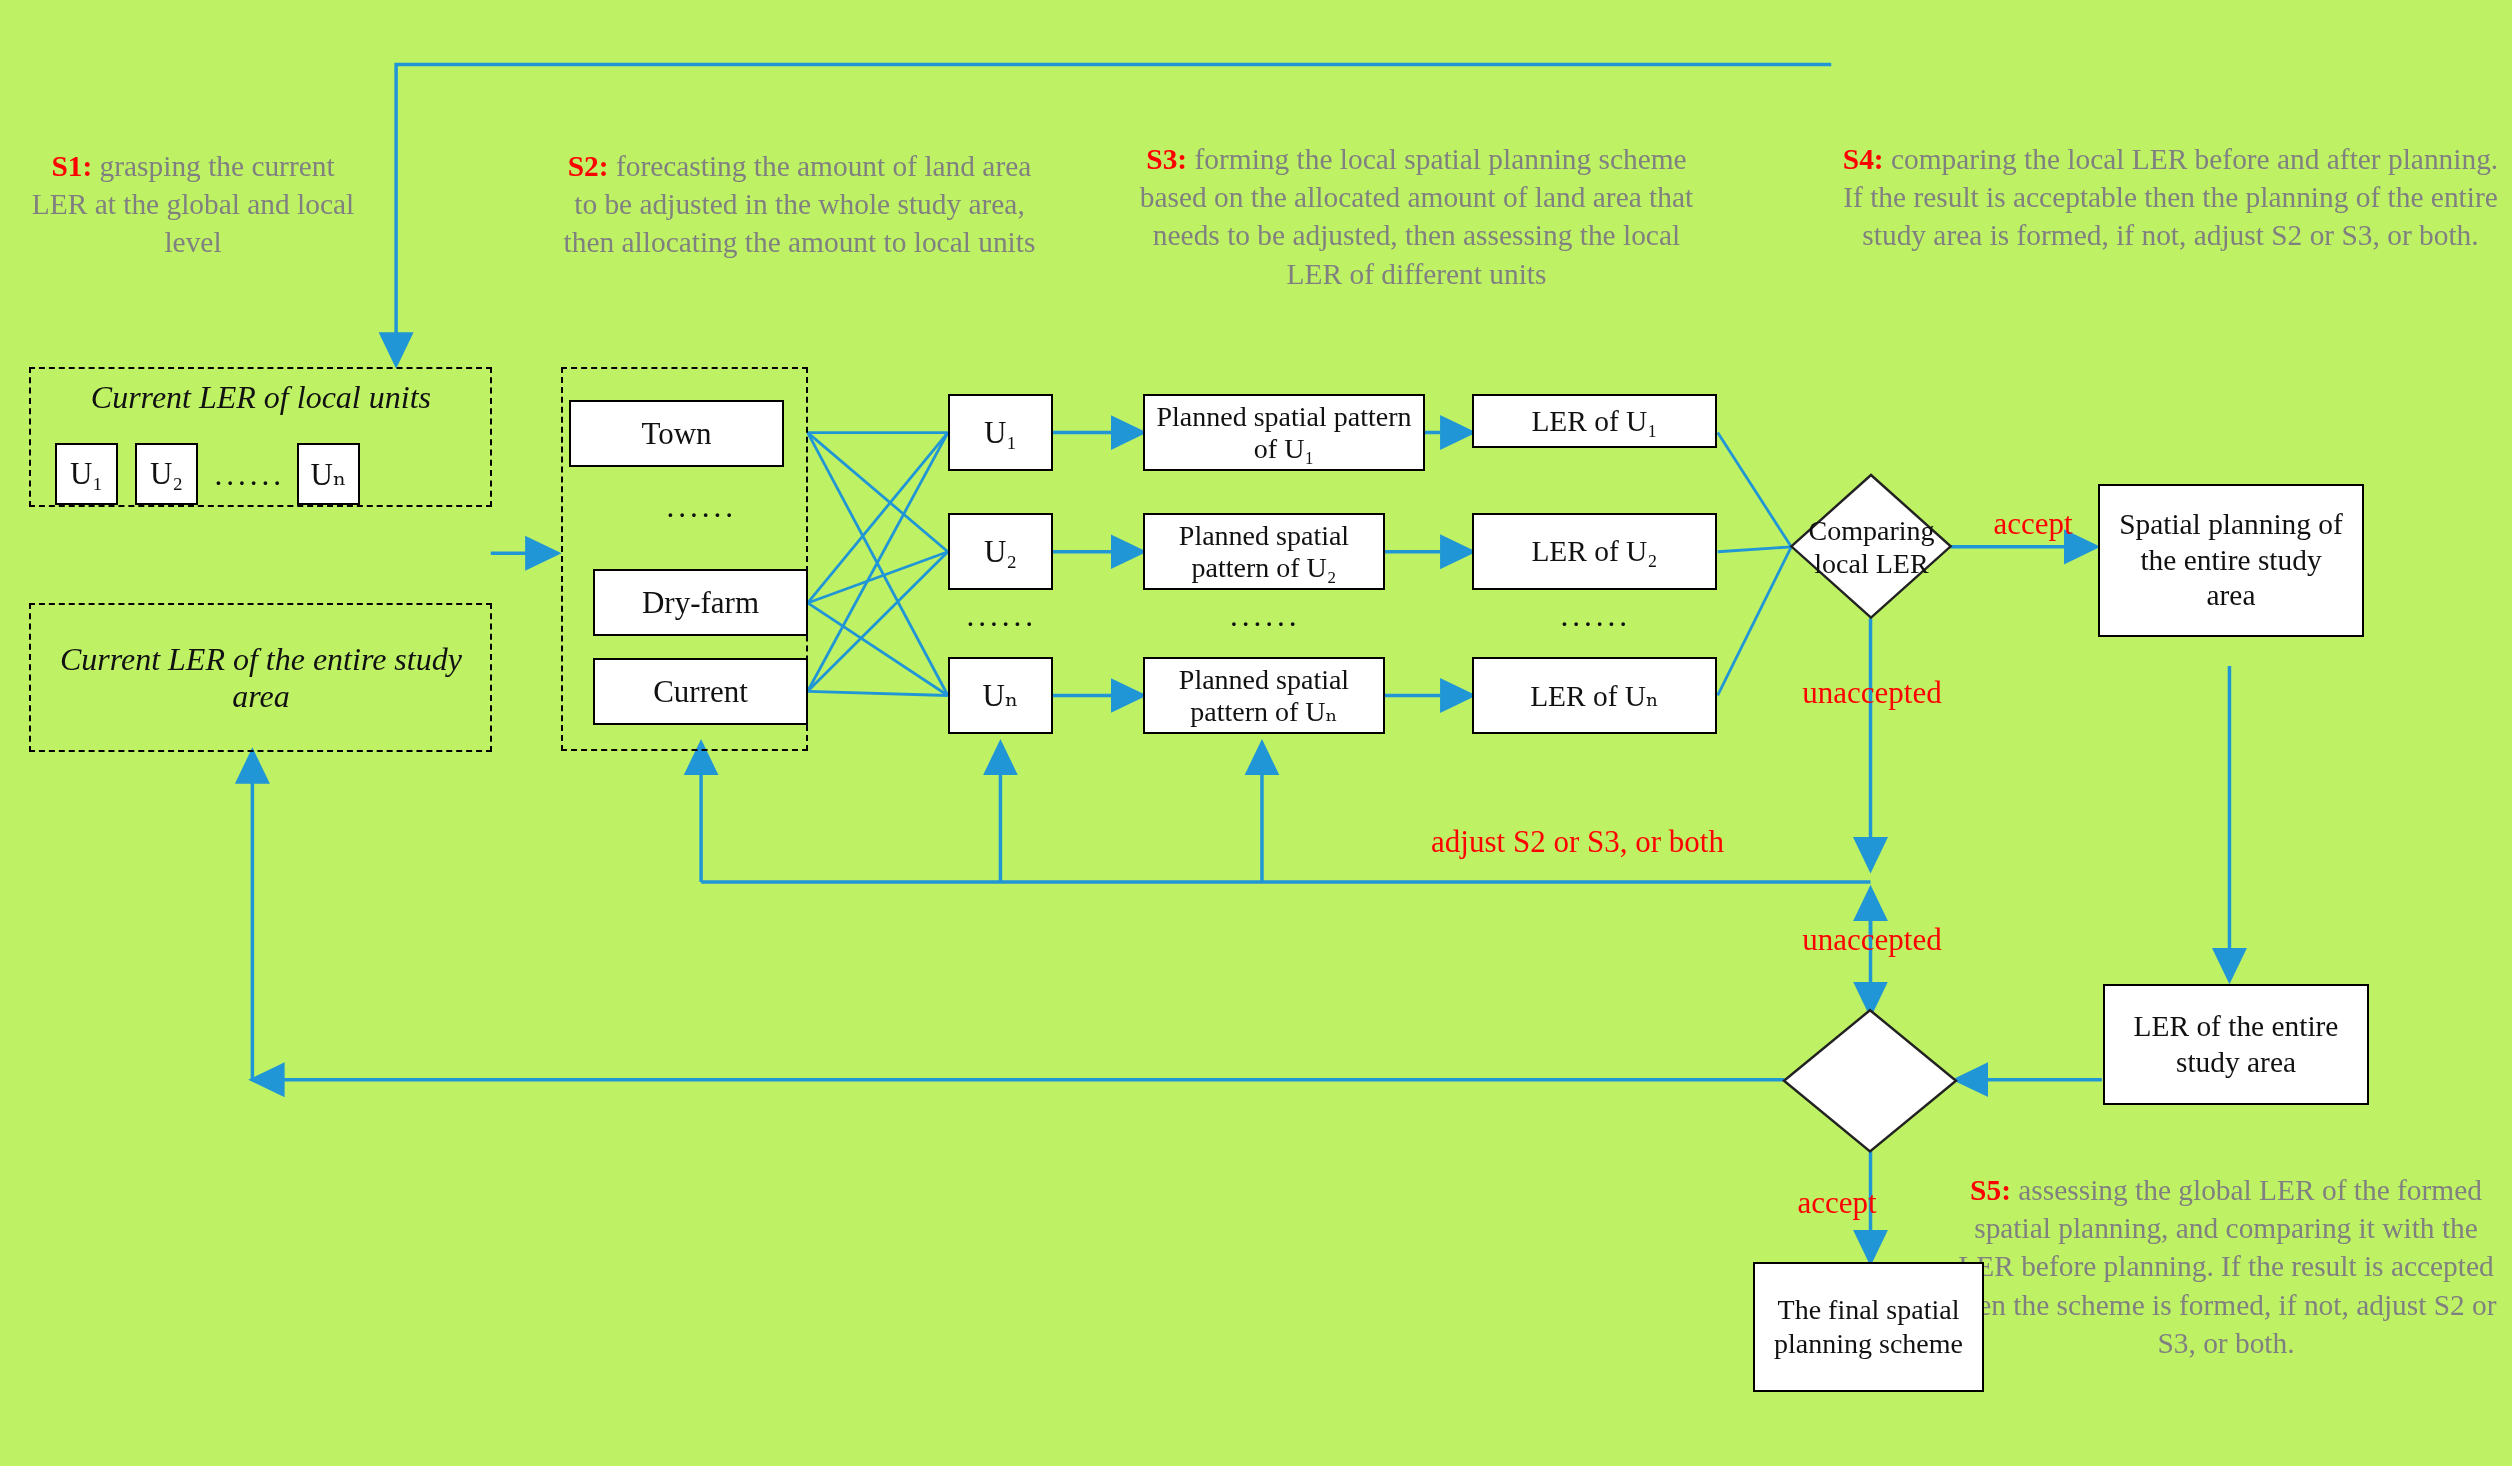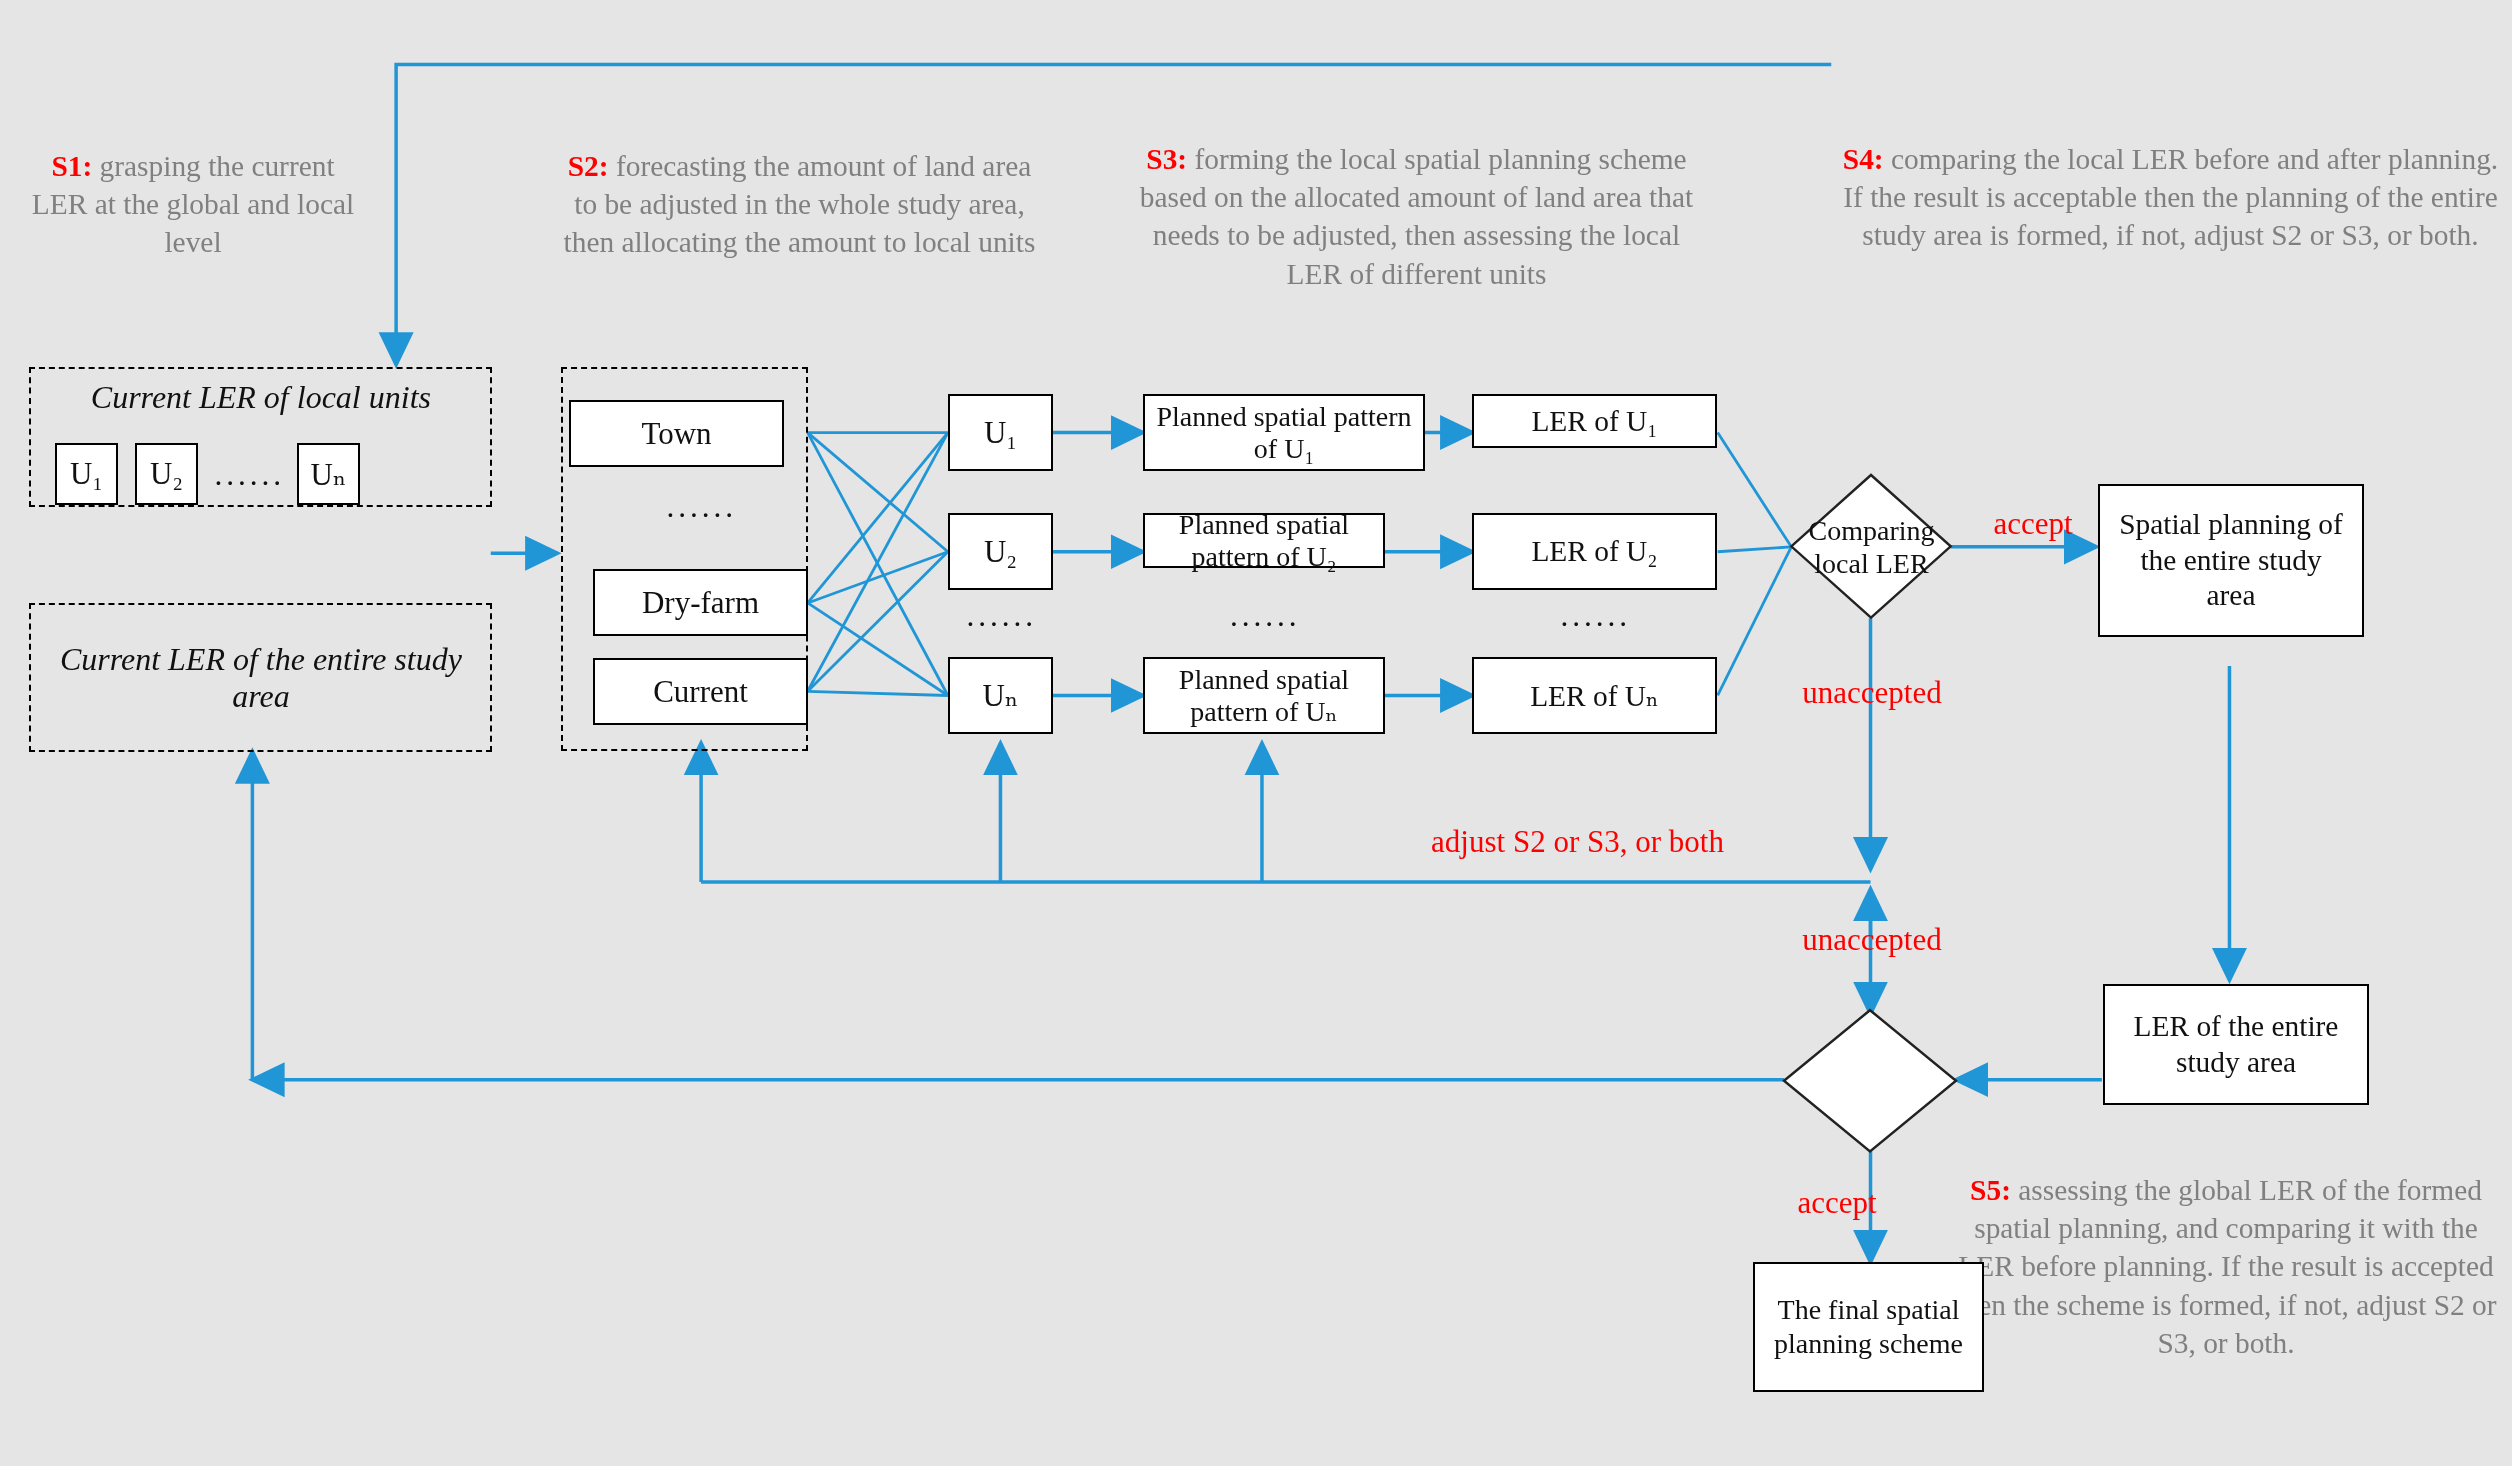--- a/index.html
+++ b/index.html
@@ -4,7 +4,7 @@
 <style>
   html,body{margin:0;padding:0;background:#ffffff;}
   body{font-family:"Liberation Serif","DejaVu Serif",serif;}
-  #stage{position:relative;width:2512px;height:1466px;background:#e5e5e5;overflow:hidden;}
+  #stage{position:relative;width:2512px;height:1466px;background:#bef264;overflow:hidden;}
   svg#wires{position:absolute;left:0;top:0;width:2512px;height:1466px;}
   .node{position:absolute;box-sizing:border-box;display:flex;align-items:center;justify-content:center;text-align:center;}
   .solidbox{border:2.1px solid #000;background:#fff;color:#111;}

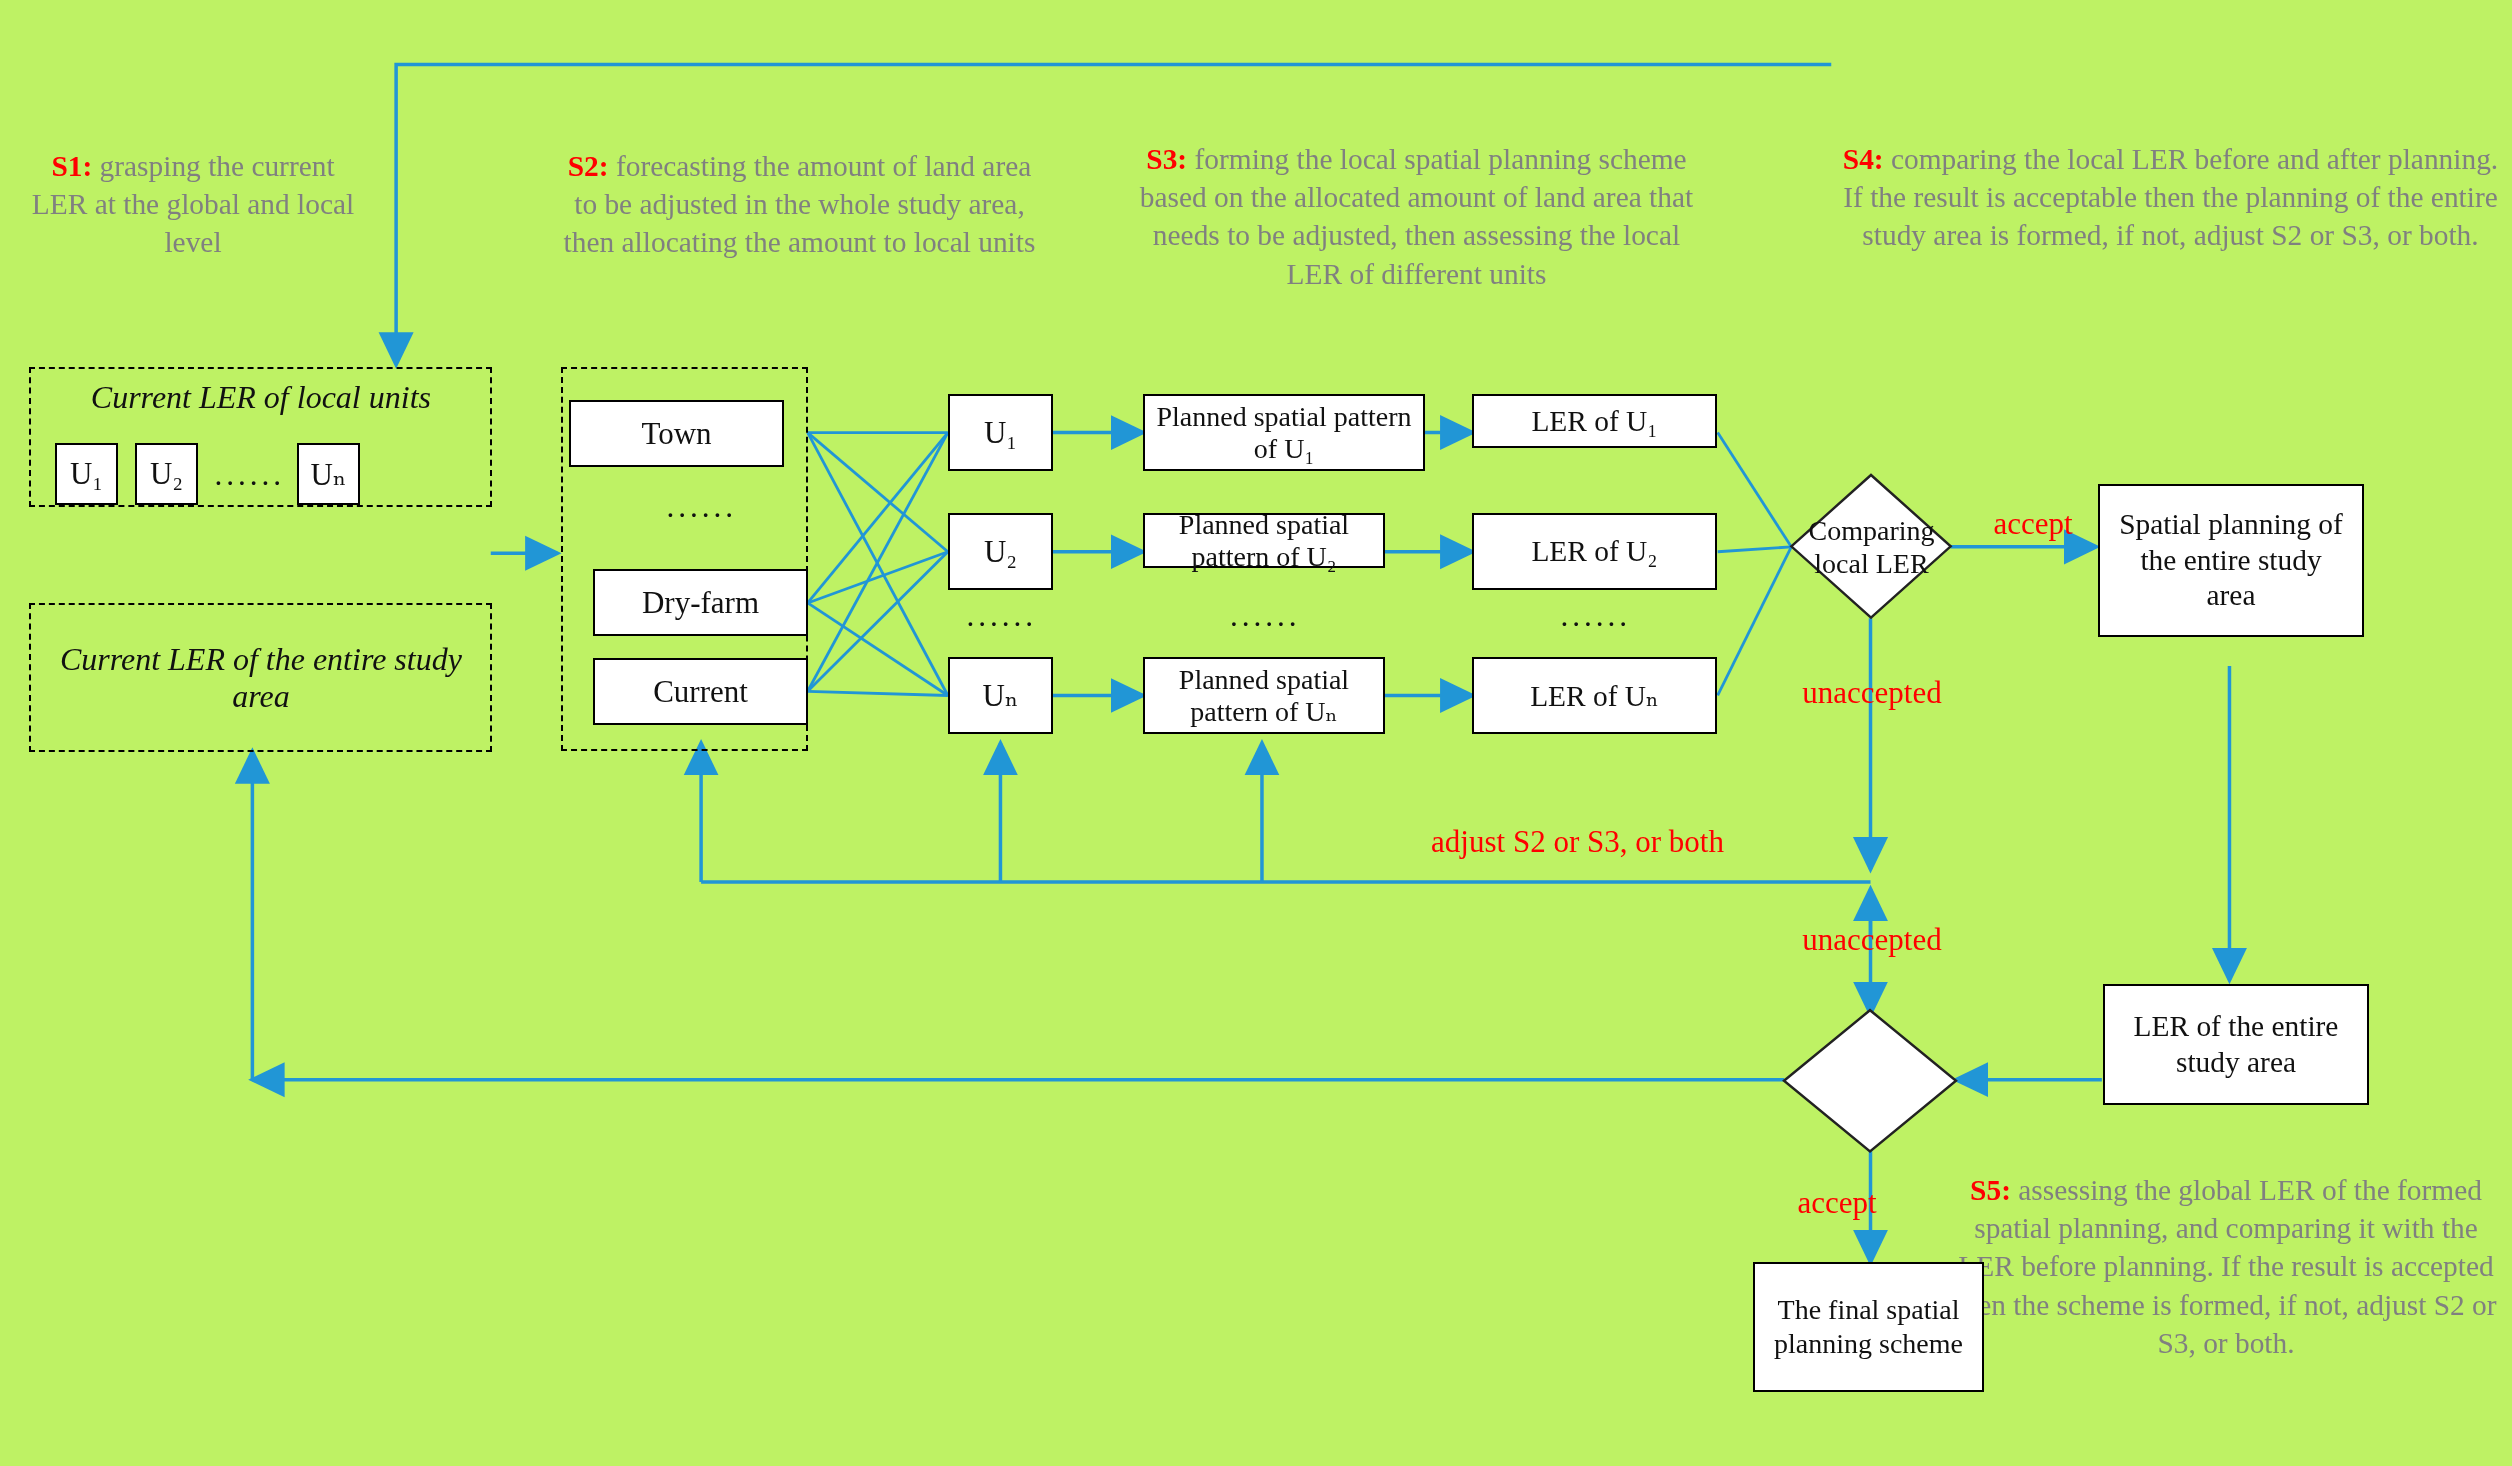--- a/index.html
+++ b/index.html
@@ -155,7 +155,7 @@
   <div class="node solidbox t40" style="left:1143px;top:394px;width:282px;height:77px;padding:0 7px;line-height:1.14;">
     <span>Planned spatial pattern of U₁</span>
   </div>
-  <div class="node solidbox t40" style="left:1143px;top:513px;width:242px;height:55px;padding:0 7px;line-height:1.14;">
+  <div class="node solidbox t40" style="left:1143px;top:513px;width:242px;height:77px;padding:0 7px;line-height:1.14;">
     <span>Planned spatial pattern of U₂</span>
   </div>
   <div class="dots t44" style="left:1143px;top:607px;width:242px;">······</div>

